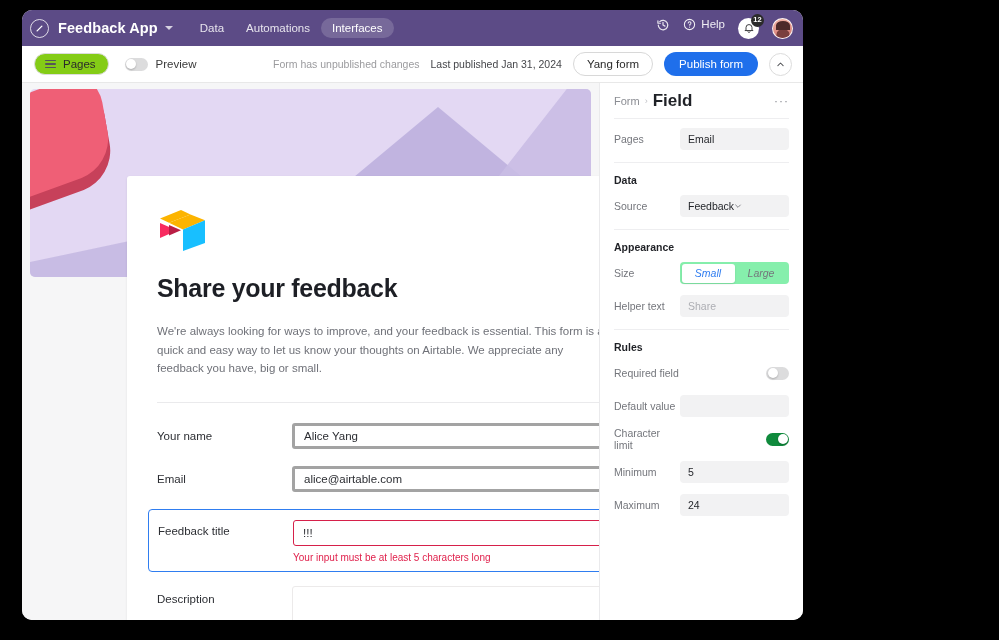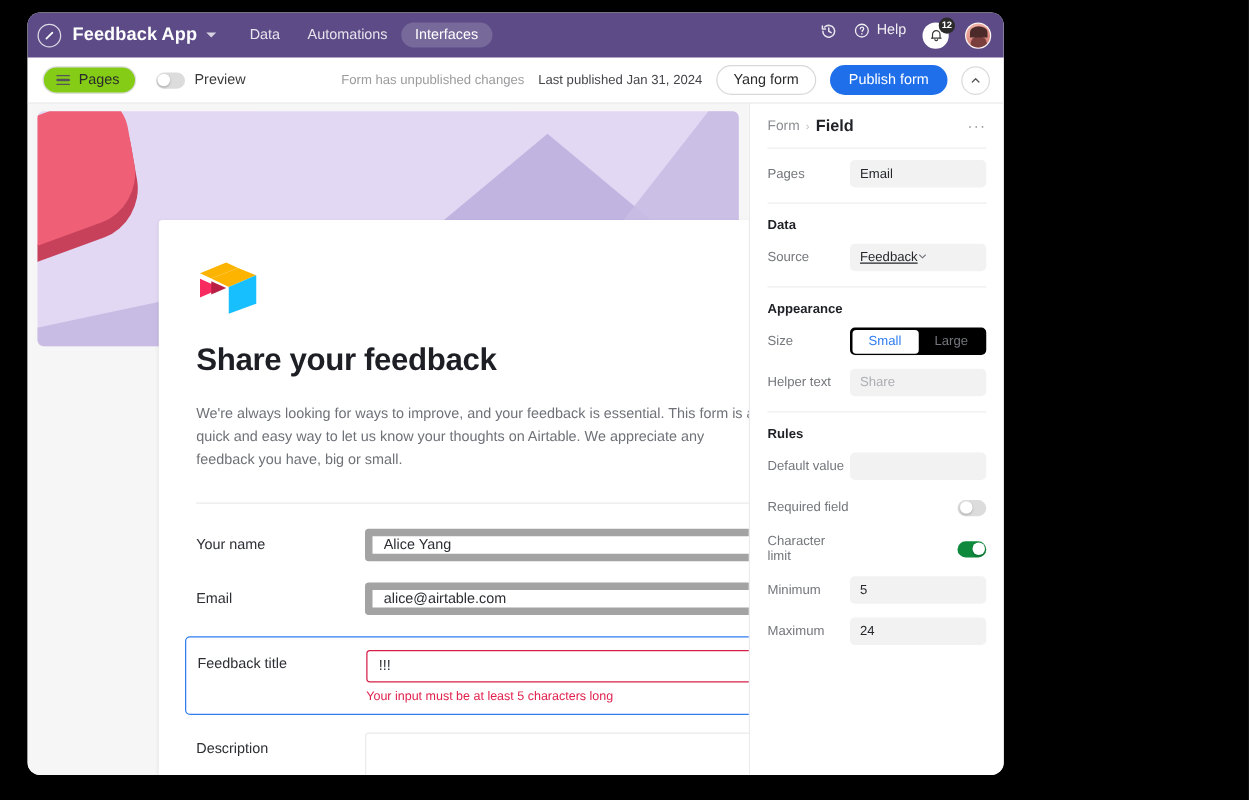--- a/index.html
+++ b/index.html
@@ -273,7 +273,7 @@
   }
   .crumb{ color:#8b8d93; font-size:11px; cursor:pointer; }
   .crumb-sep{ color:#c0c1c6; margin:0 5px; font-size:9px; }
-  .crumb-cur{ color:#1f2126; font-size:13px; font-weight:bold; }
+  .crumb-cur{ color:#1f2126; font-size:17px; font-weight:bold; }
   .dots{ margin-left:auto; color:#8b8d93; letter-spacing:1px; cursor:pointer; font-size:12px; line-height:1; }
   .insp-div{ height:1px;background:#eeeef0; margin:4px 0 0 0; }
 

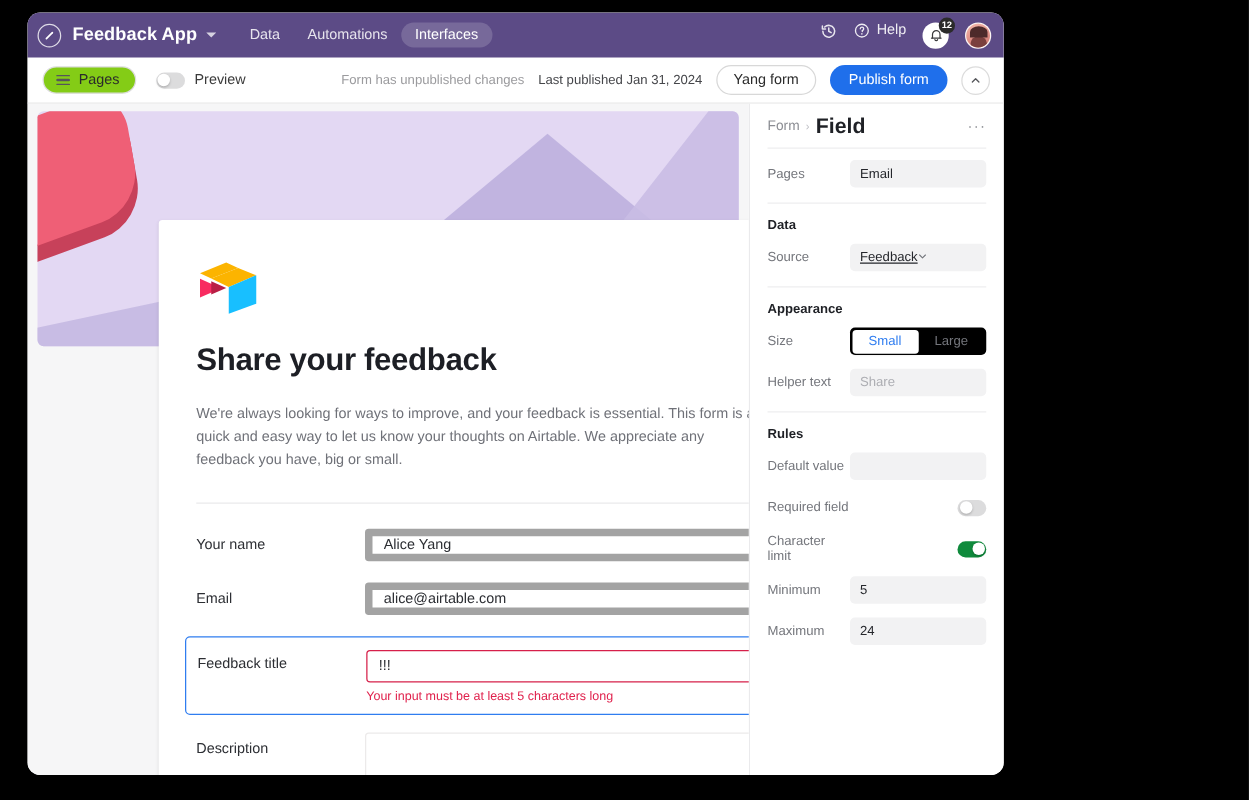--- a/index.html
+++ b/index.html
@@ -288,7 +288,7 @@
     display:flex;align-items:center;
   }
   .ifield.placeholder{ color:#adaeb3; }
-  .ifield.sel{ cursor:pointer;text-decoration:underline; }
+  .ifield.sel{ cursor:pointer; }
   .sect-title{
     font-size:10.5px;font-weight:bold;color:#1f2126;
     margin-top:11px; margin-bottom:1px;

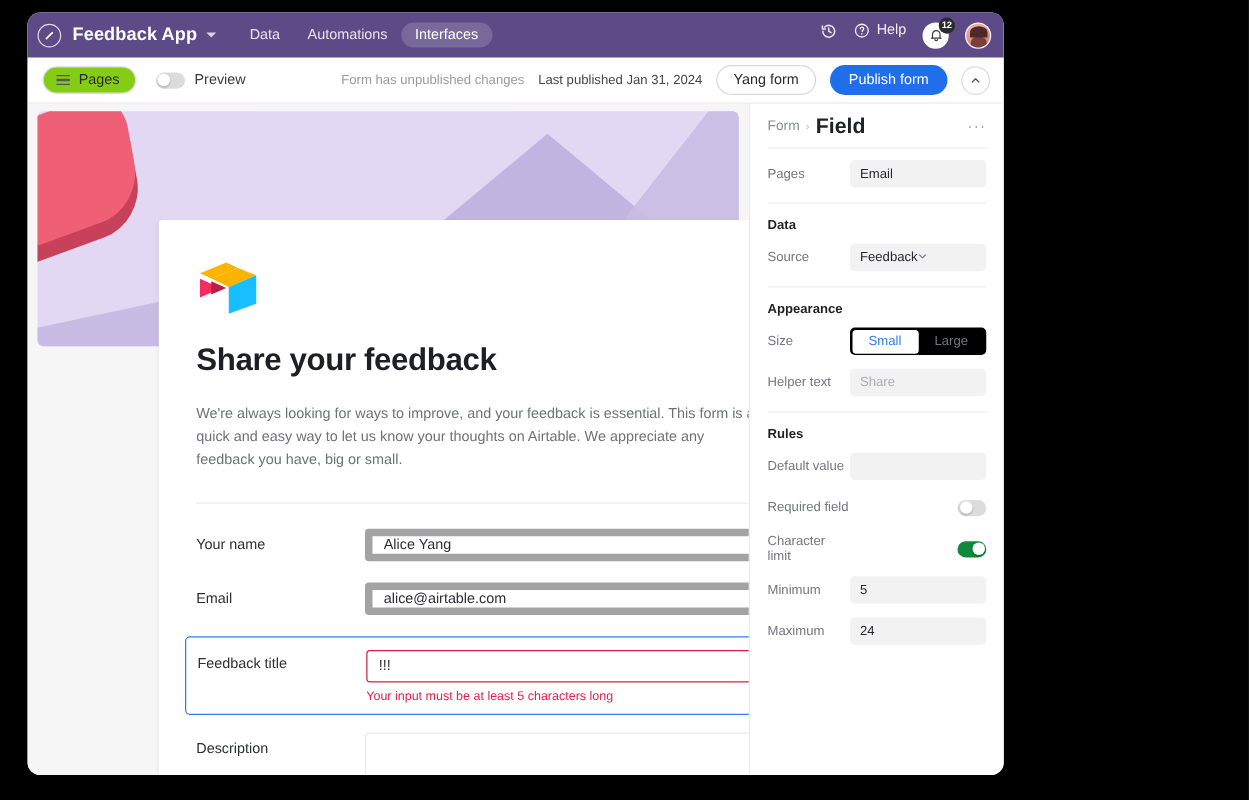--- a/index.html
+++ b/index.html
@@ -294,7 +294,7 @@
     margin-top:11px; margin-bottom:1px;
   }
   .segmented{
-    display:flex; background:#000000; border-radius:4px; padding:1.5px; height:22px;
+    display:flex; background:#86efac; border-radius:4px; padding:1.5px; height:22px;font-style:italic;
   }
   .seg{
     flex:1 1 0; display:flex;align-items:center;justify-content:center;

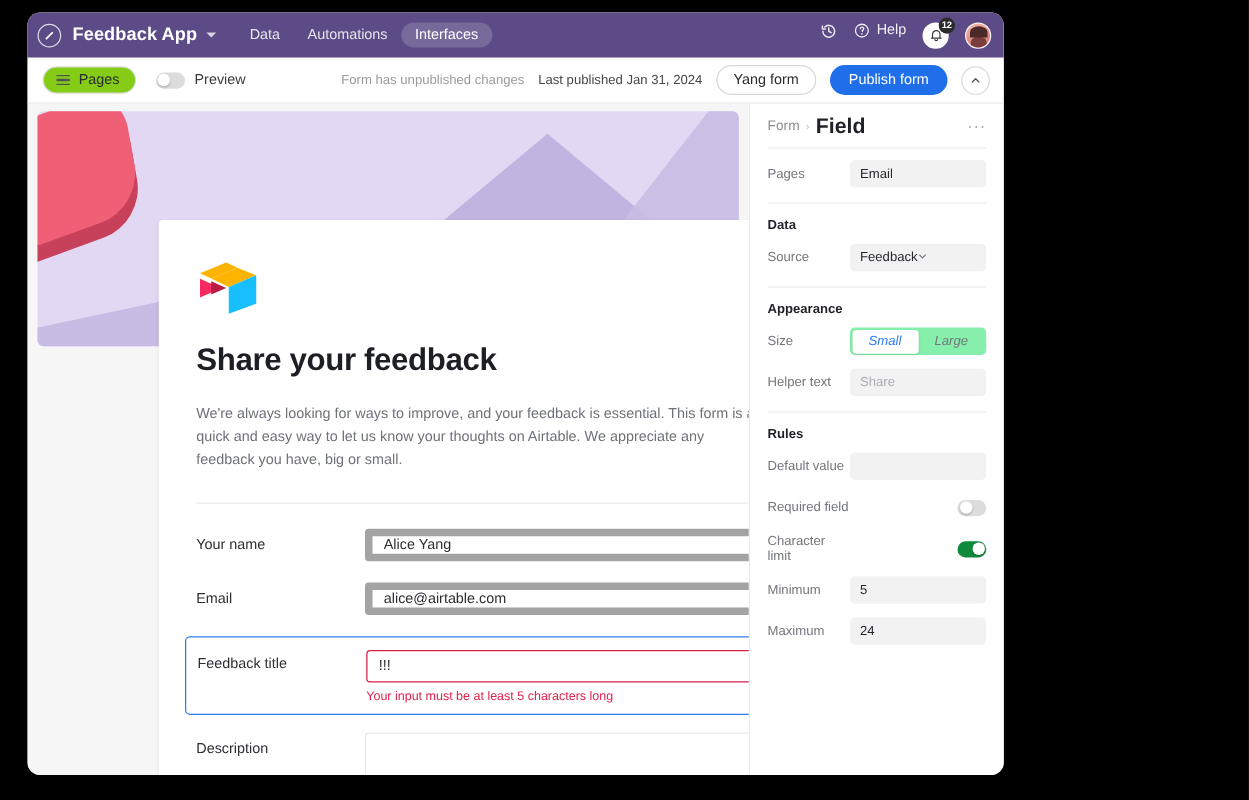--- a/index.html
+++ b/index.html
@@ -503,13 +503,6 @@
       <div class="sect-title">Rules</div>
 
 
-      <div class="irow">
-        <span class="ilabel">Default value</span>
-        <span class="ictl">
-            <span class="ifield"></span>
-          </span>
-      </div>
-
       <div class="irow toggle-row">
         <span class="ilabel">Required field</span>
         <span class="toggle">
@@ -517,6 +510,13 @@
           </span>
       </div>
 
+      <div class="irow">
+        <span class="ilabel">Default value</span>
+        <span class="ictl">
+            <span class="ifield"></span>
+          </span>
+      </div>
+
       <div class="irow toggle-row">
         <span class="ilabel">Character limit</span>
         <span class="toggle on">

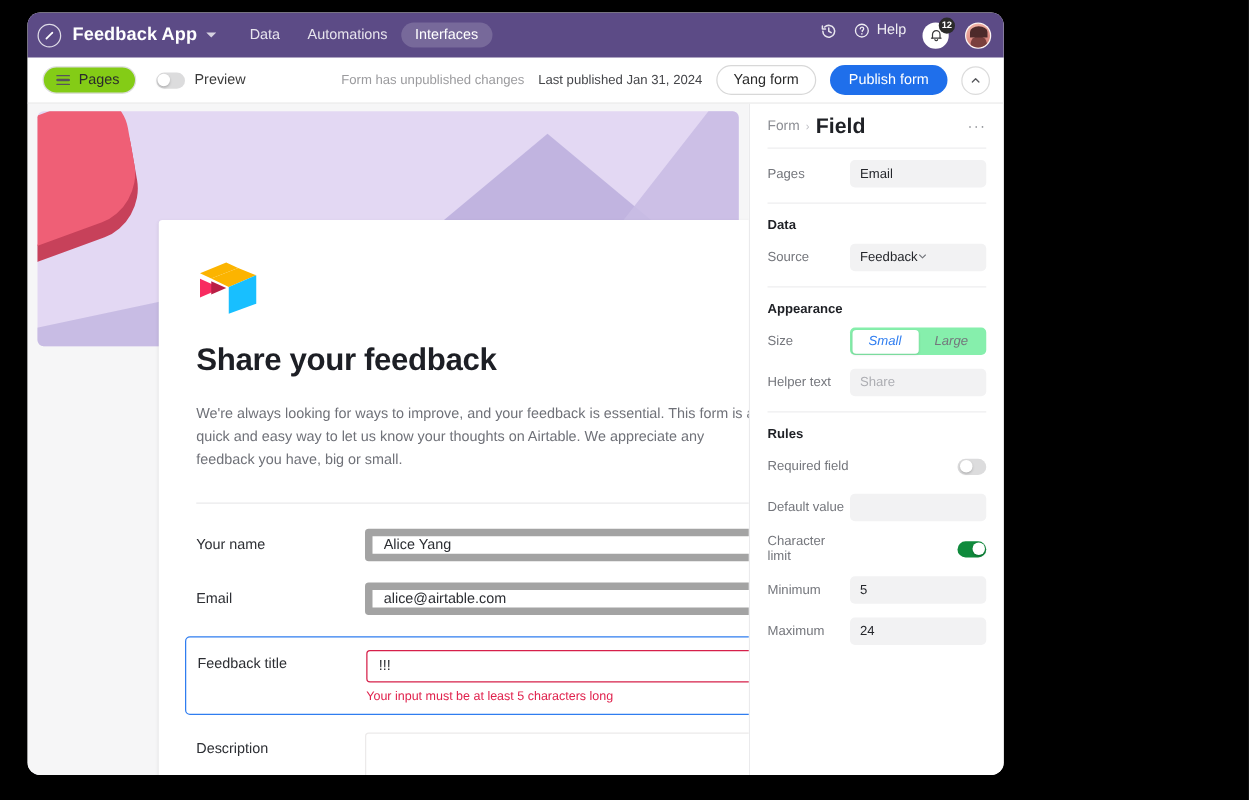--- a/index.html
+++ b/index.html
@@ -234,7 +234,7 @@
   .fctl{ flex:1 1 auto; }
   .finput{
     width:100%; height:26px;
-    border:6px solid #a3a3a3; border-radius:3px;
+    border:3px solid #a3a3a3; border-radius:3px;
     background:#fff; font-size:11.5px; color:#2c2e33;
     padding:0 9px; font-family:inherit;
   }

